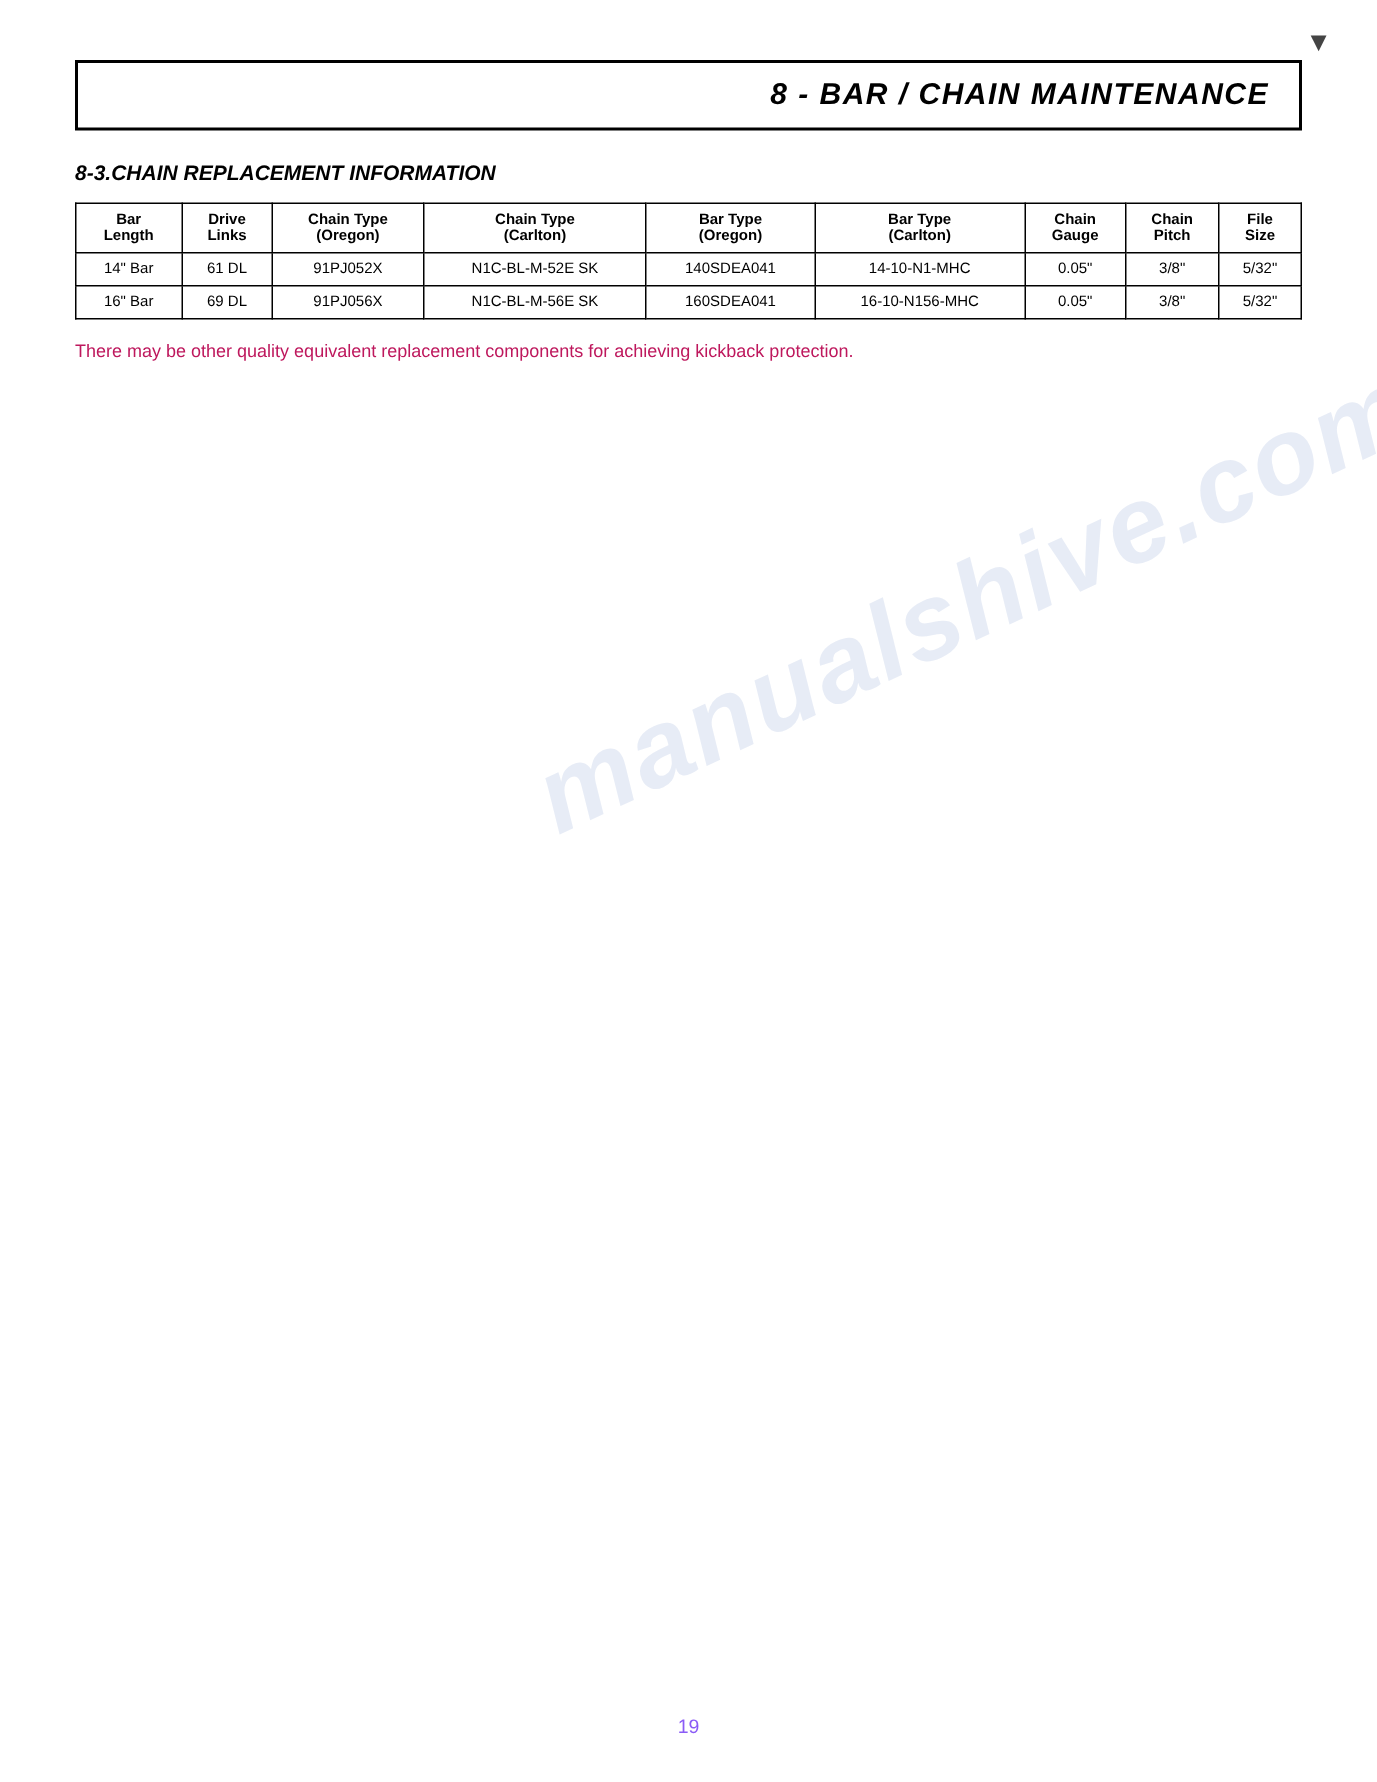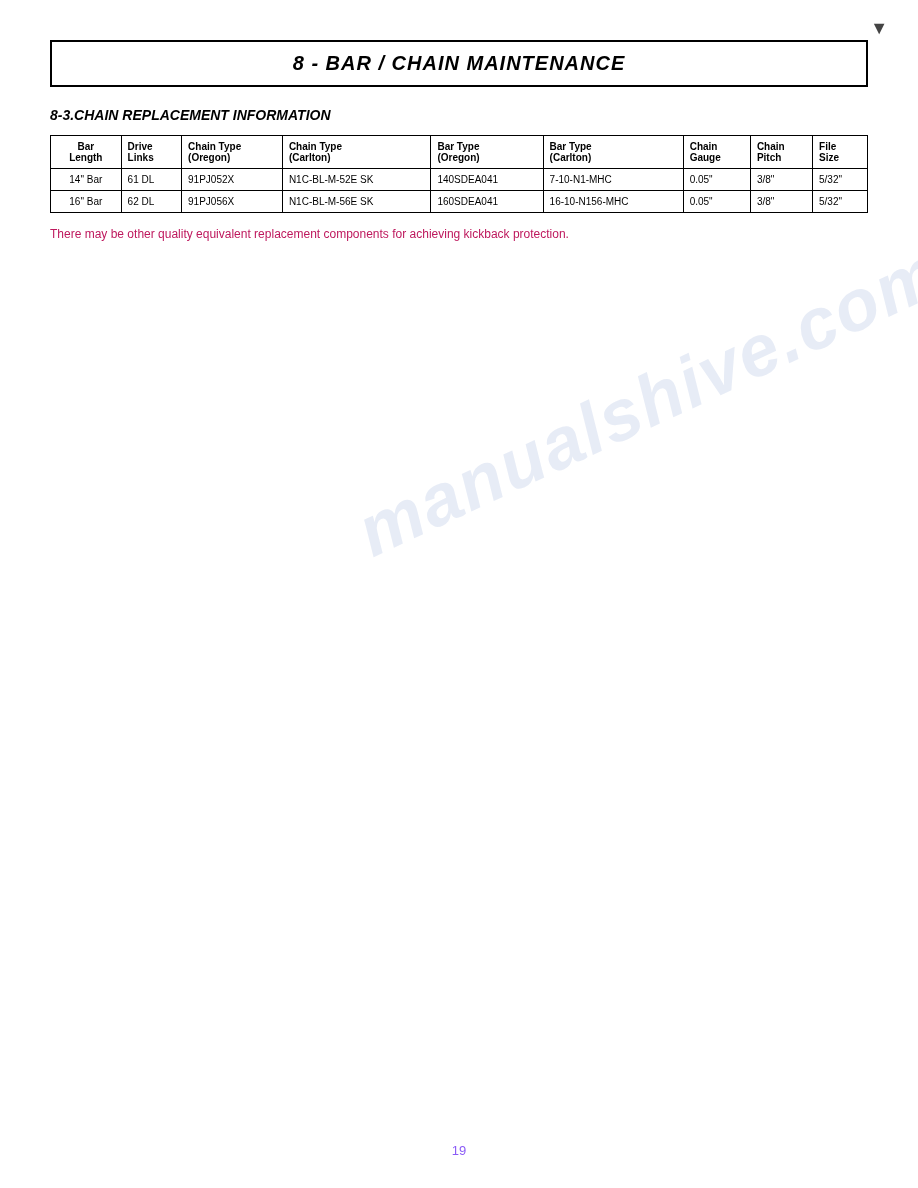--- a/index.html
+++ b/index.html
@@ -36,7 +36,7 @@
 
     .main-title-box {
       border: 2px solid #000;
-      text-align: center;
+      text-align: right;
       padding: 10px 20px;
       margin-bottom: 20px;
     }

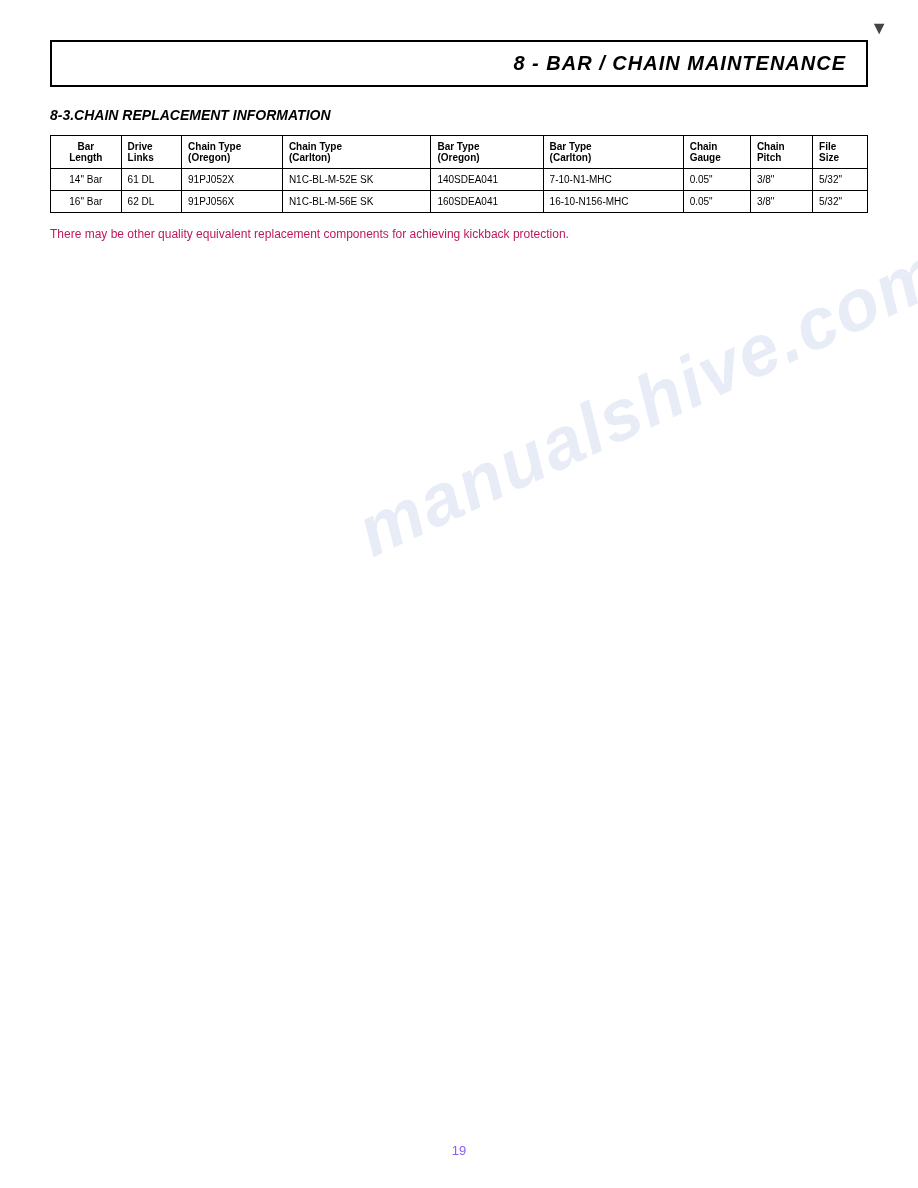--- a/index.html
+++ b/index.html
@@ -67,7 +67,7 @@
     .data-table td {
       border: 1px solid #000;
       padding: 5px 6px;
-      text-align: left;
+      text-align: center;
       vertical-align: middle;
     }
 

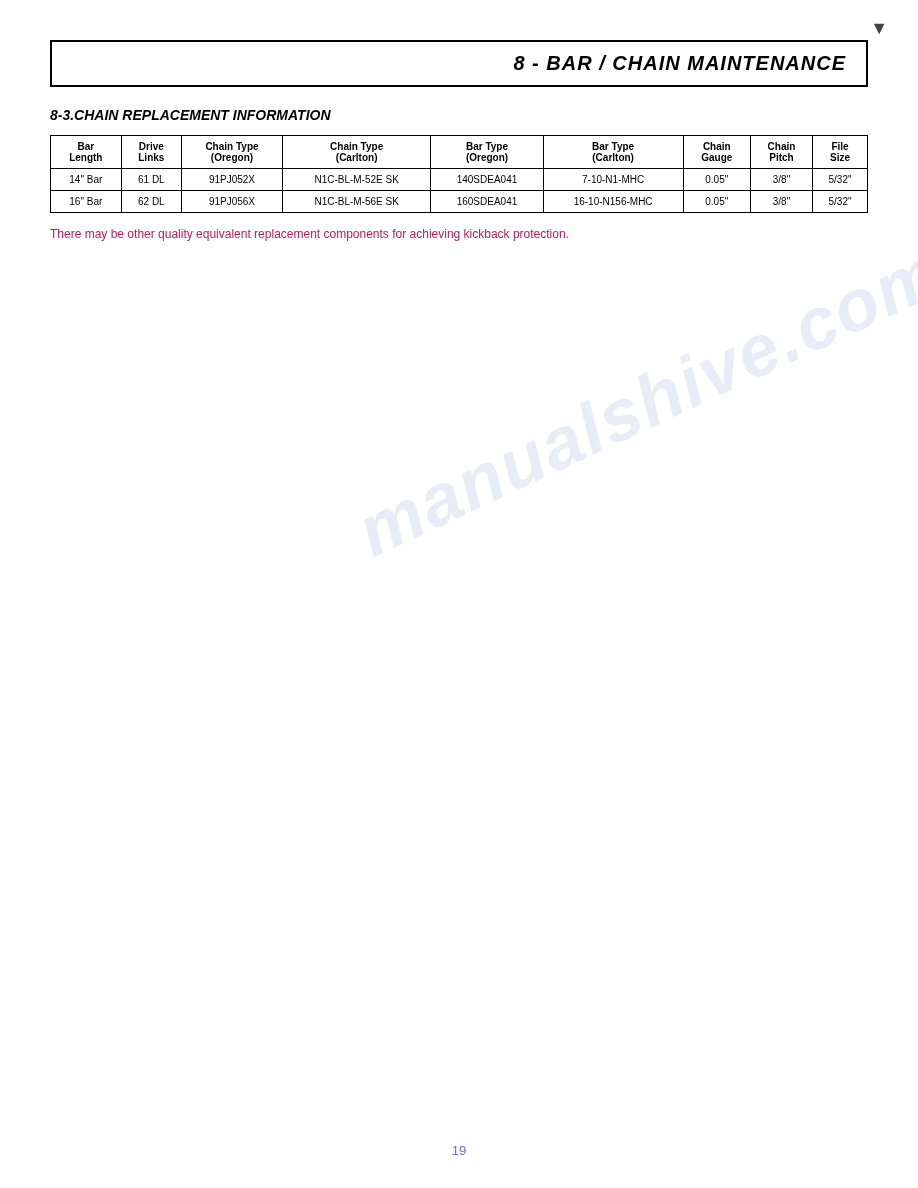--- a/index.html
+++ b/index.html
@@ -146,7 +146,7 @@
           <td>91PJ052X</td>
           <td>N1C-BL-M-52E SK</td>
           <td>140SDEA041</td>
-          <td>7-10-N1-MHC</td>
+          <td>14-10-N1-MHC</td>
           <td>0.05"</td>
           <td>3/8"</td>
           <td>5/32"</td>

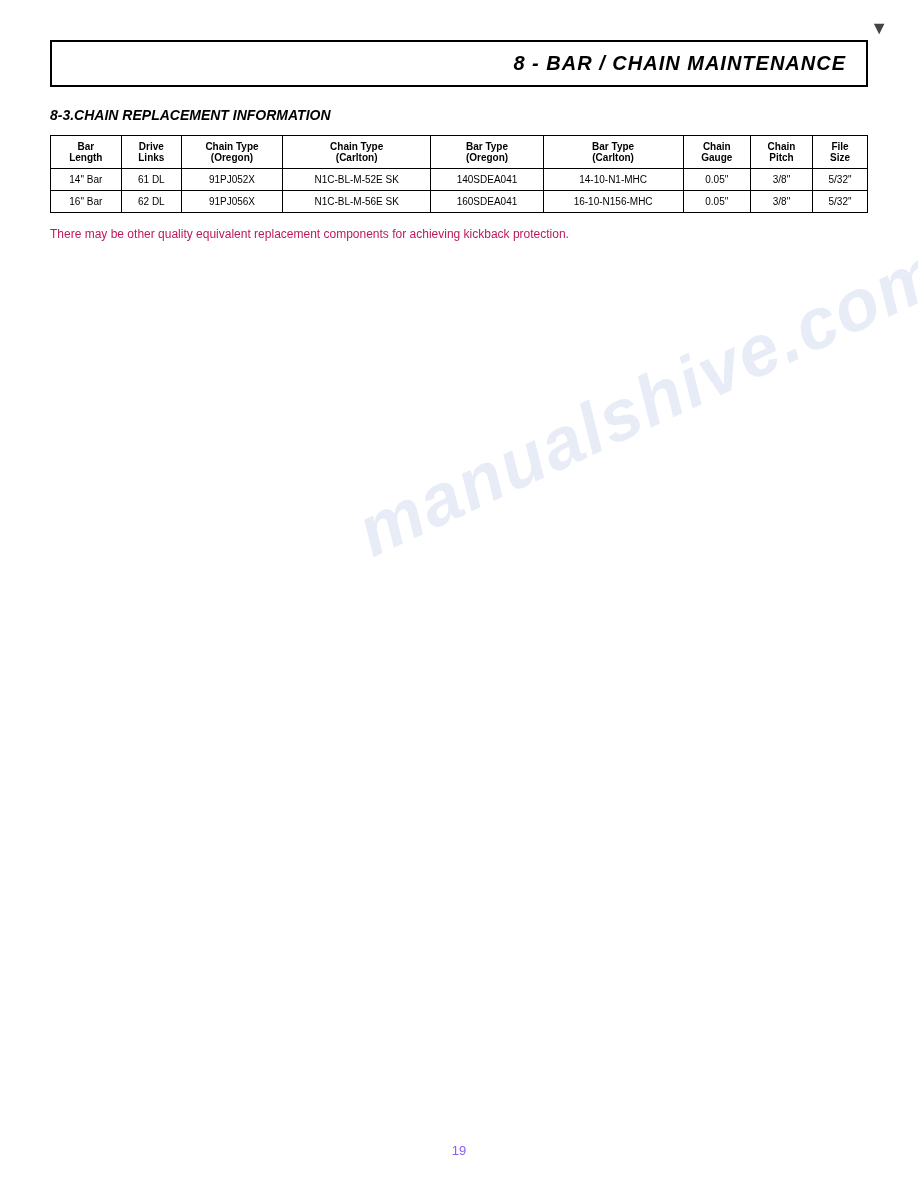--- a/index.html
+++ b/index.html
@@ -153,7 +153,7 @@
         </tr>
         <tr>
           <td>16" Bar</td>
-          <td>62 DL</td>
+          <td>69 DL</td>
           <td>91PJ056X</td>
           <td>N1C-BL-M-56E SK</td>
           <td>160SDEA041</td>

